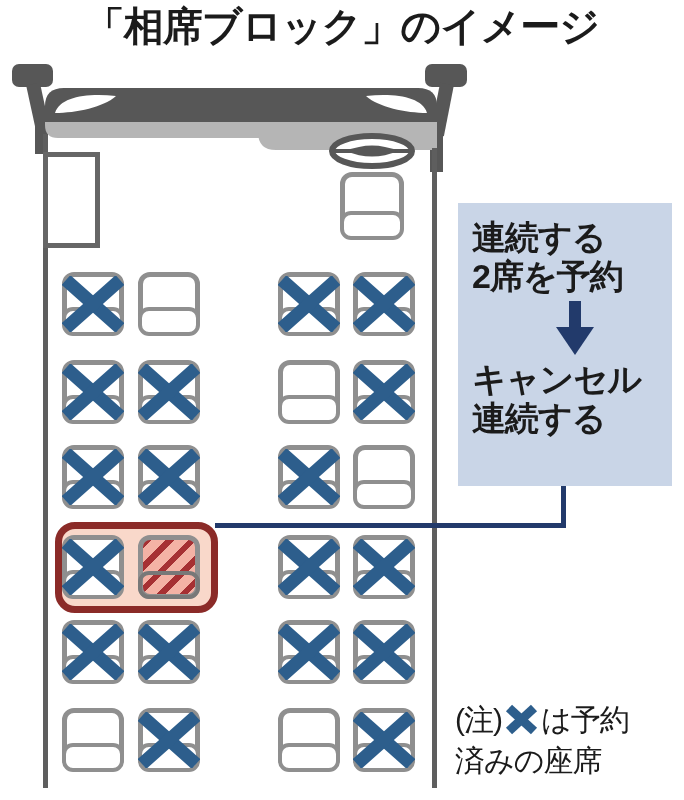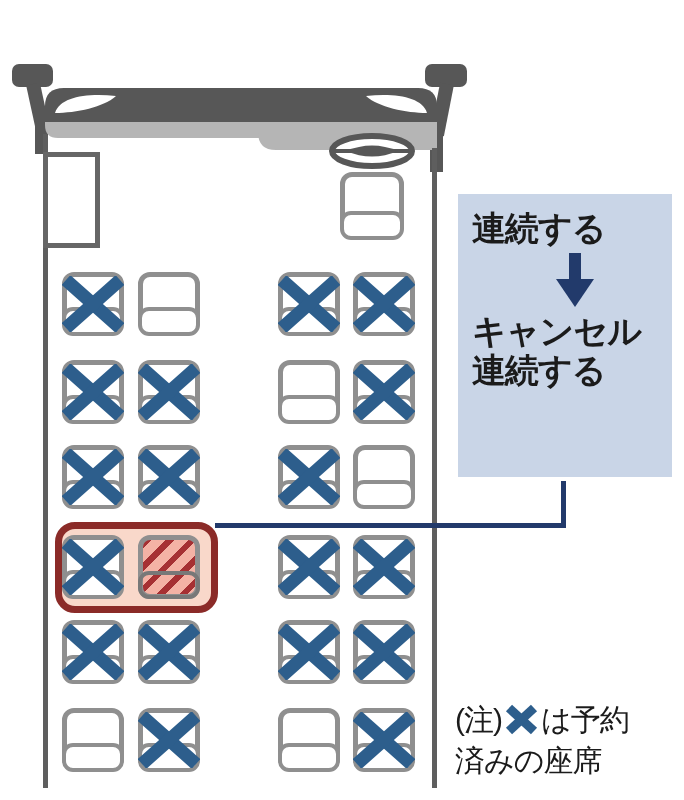--- a/index.html
+++ b/index.html
@@ -55,6 +55,7 @@
 
 <div class="stage">
 
+  <div class="title">「相席ブロック」のイメージ</div>
 
   <svg class="bus-front" viewBox="0 60 480 190">
     <g>

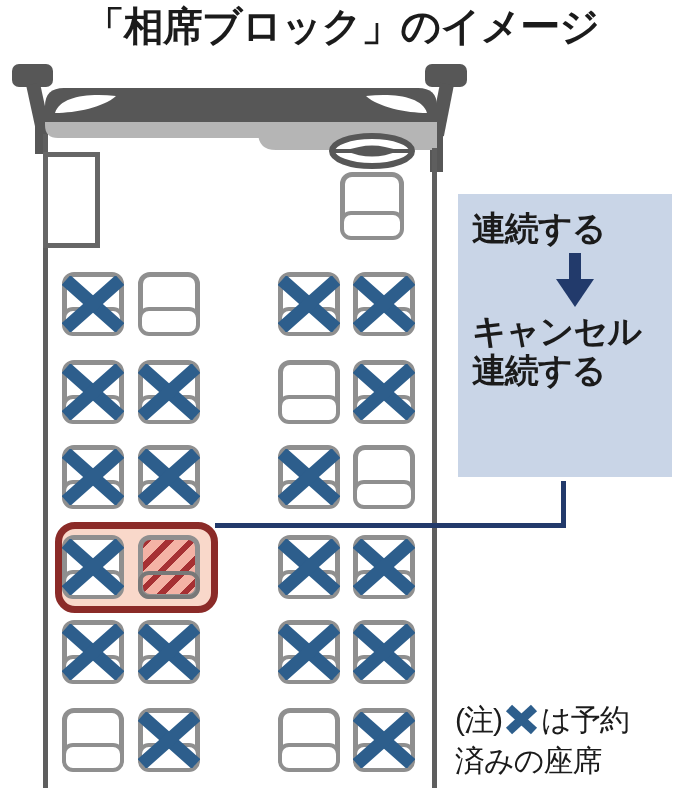--- a/index.html
+++ b/index.html
@@ -35,7 +35,7 @@
       background:var(--highlight-fill,#f9d8ca);z-index:1;}
 
   
-  .callout{position:absolute;left:458px;top:194px;width:214px;height:283px;
+  .callout{position:absolute;left:458px;top:203px;width:214px;height:283px;
       background:var(--annotation-bg,#c9d5e7);z-index:4;color:var(--ink,#1b1b1b);
       font-weight:bold;font-size:34px;line-height:39px;box-sizing:border-box;
       padding:15px 13px 0 14px;letter-spacing:-1px;}

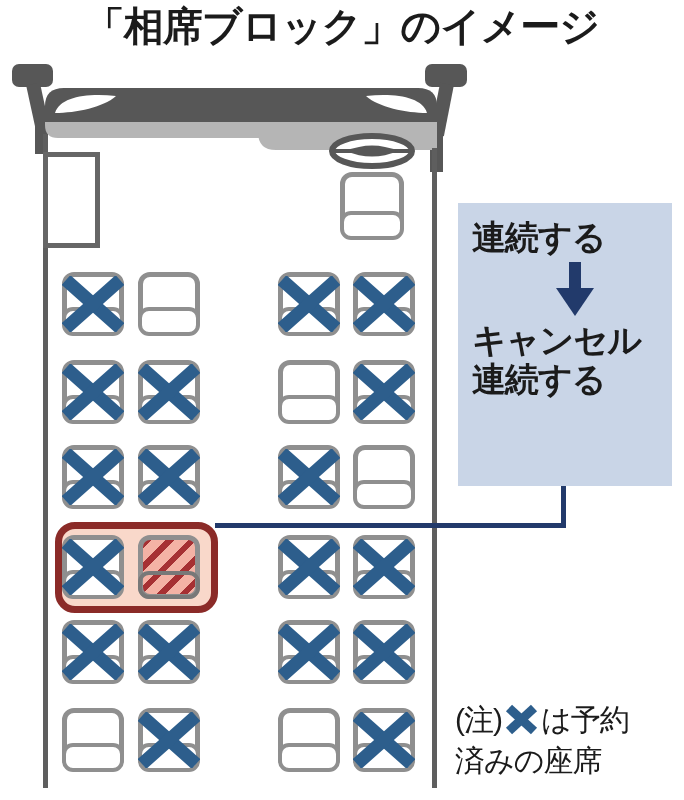--- a/index.html
+++ b/index.html
@@ -268,6 +268,7 @@
 
   <div class="callout">
     <div>連続する</div>
+    <div>2席を予約</div>
     <svg class="arrow-down" width="38" height="54" viewBox="0 0 38 54">
       <rect x="13" y="0" width="12" height="28" fill="var(--navy,#223a6b)"></rect>
       <polygon points="0,26 38,26 19,54" fill="var(--navy,#223a6b)"></polygon>

